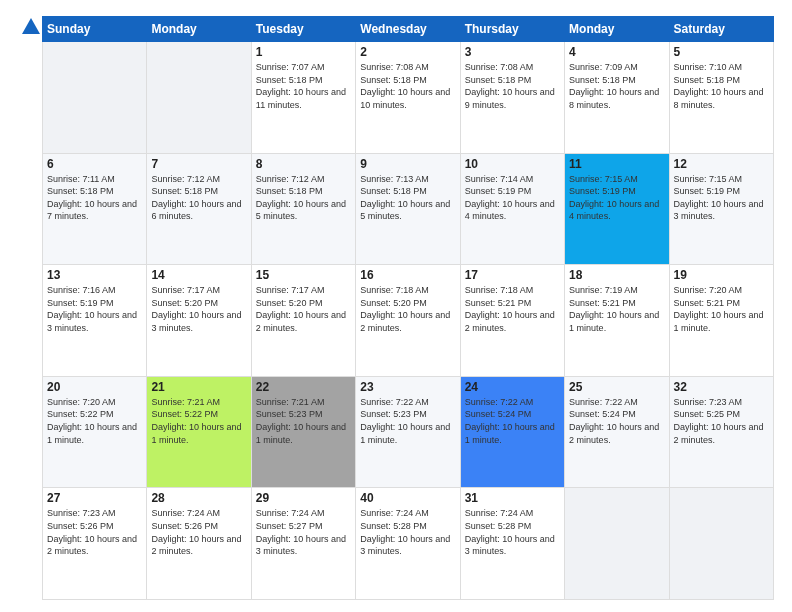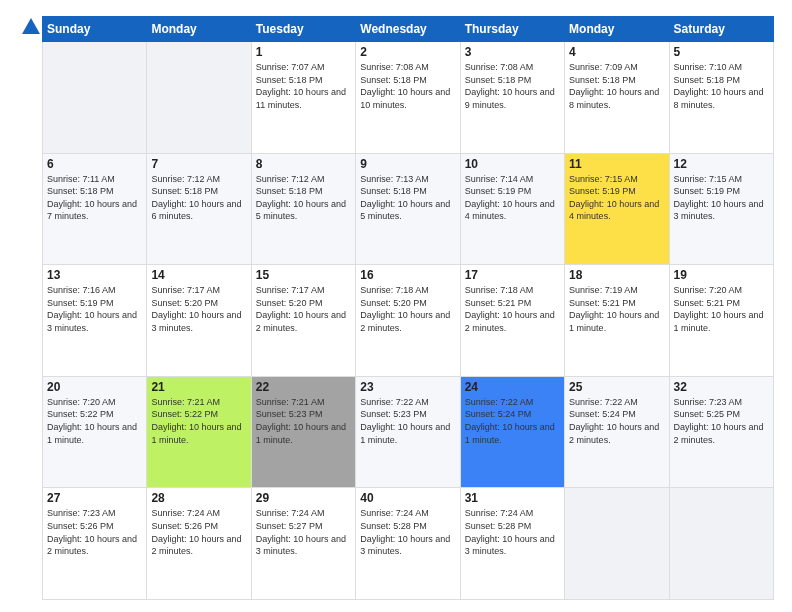--- a/index.html
+++ b/index.html
@@ -176,7 +176,7 @@
           <span class="day-num">10</span>
           <span class="day-info">Sunrise: 7:14 AM<br>Sunset: 5:19 PM<br>Daylight: 10 hours and 4 minutes.</span>
         </td>
-          <td style="background: #fde047;">
+          <td style="background: #0ea5e9;">
           <span class="day-num">11</span>
           <span class="day-info">Sunrise: 7:15 AM<br>Sunset: 5:19 PM<br>Daylight: 10 hours and 4 minutes.</span>
         </td>

